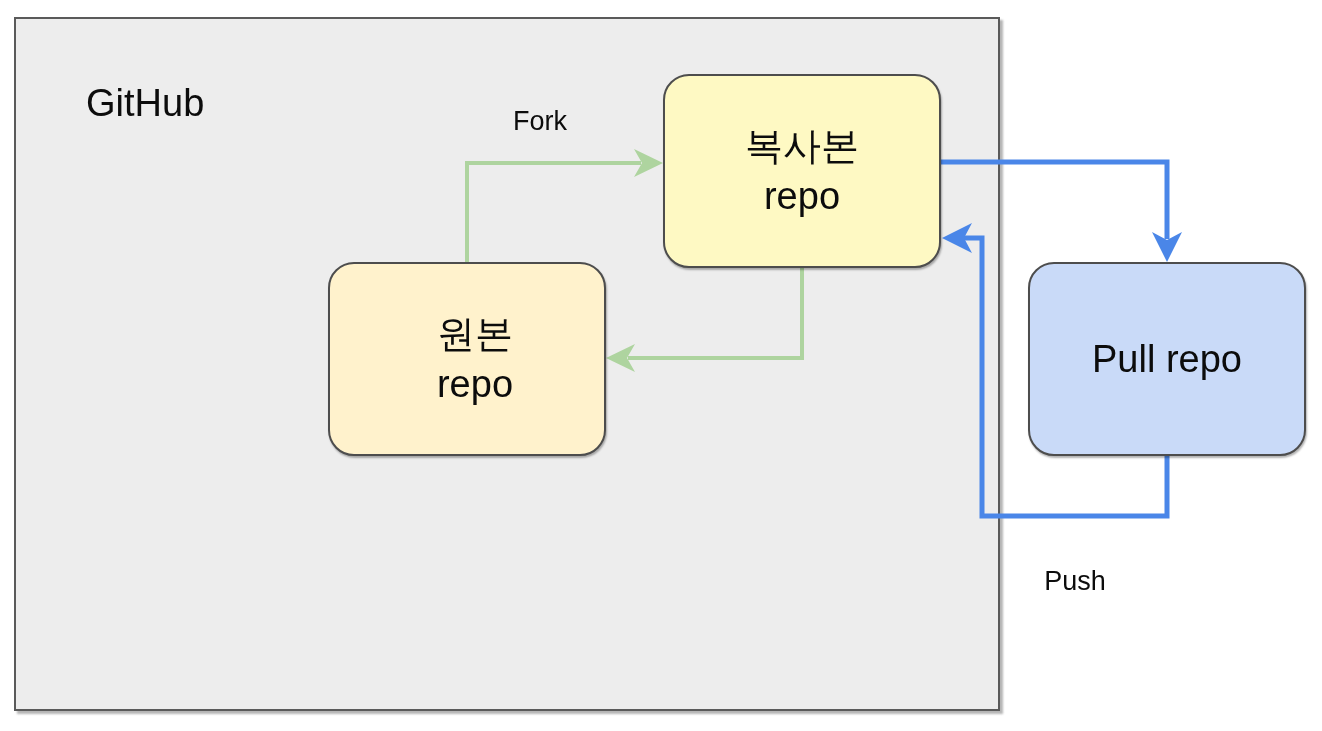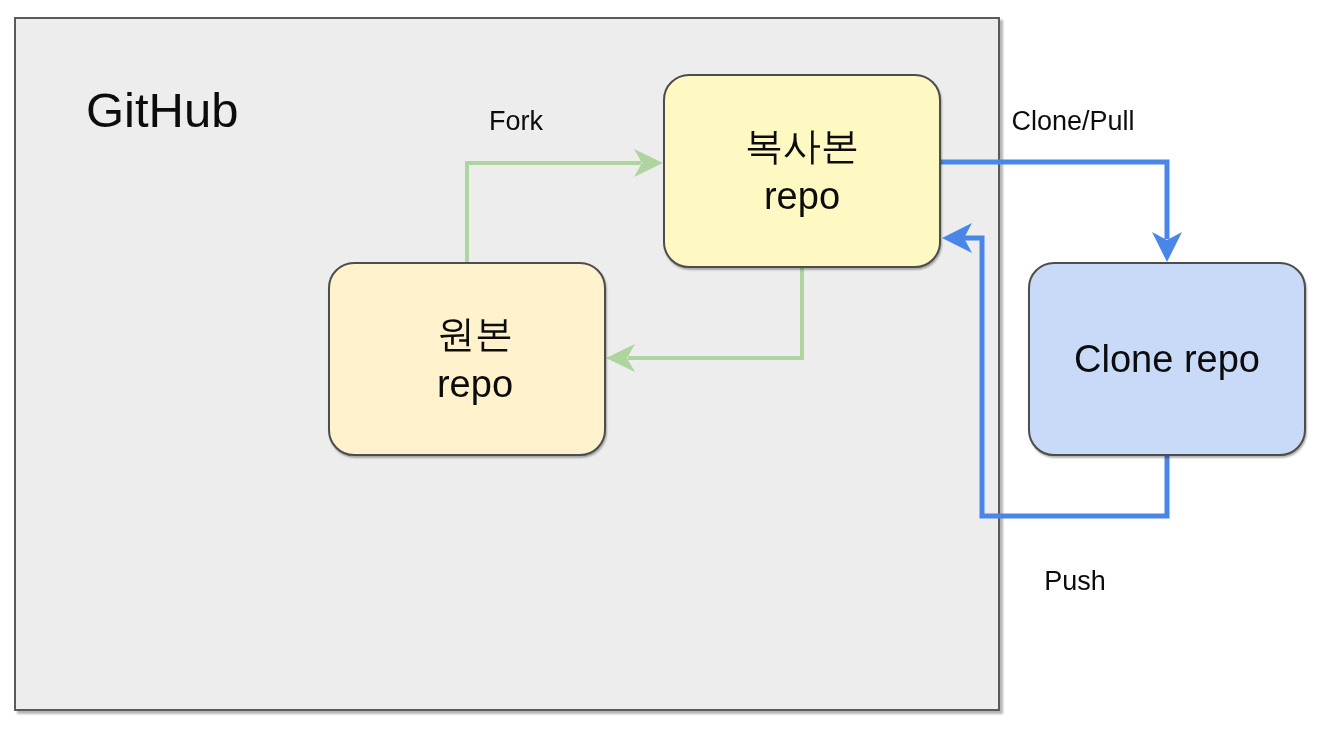--- a/index.html
+++ b/index.html
@@ -30,7 +30,7 @@
     position: absolute;
     left: 70px;
     top: 63px;
-    font-size: 49px;
+    font-size: 38px;
     color: #0c0c0c;
     white-space: nowrap;
   }

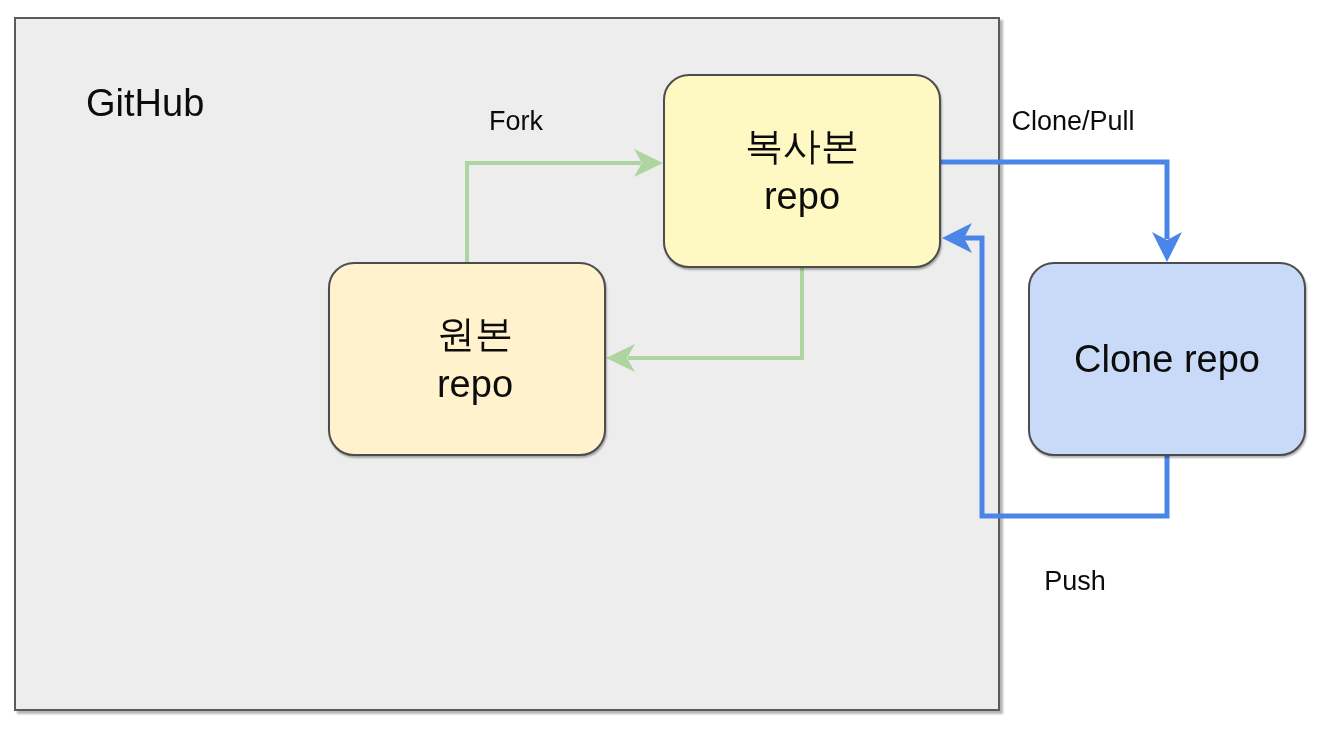--- a/index.html
+++ b/index.html
@@ -69,7 +69,7 @@
     text-align: center;
     white-space: nowrap;
   }
-  .label-fork         { left: 436px; top: 106px; width: 160px; }
+  .label-fork         { left: 460px; top: 106px; width: 160px; }
   .label-clone-pull   { left: 993px; top: 106px; width: 160px; }
   .label-pull-request { left: 633px; top: 384px; width: 200px; }
   .label-push         { left: 995px; top: 525px; width: 160px; margin-top: 41px; }

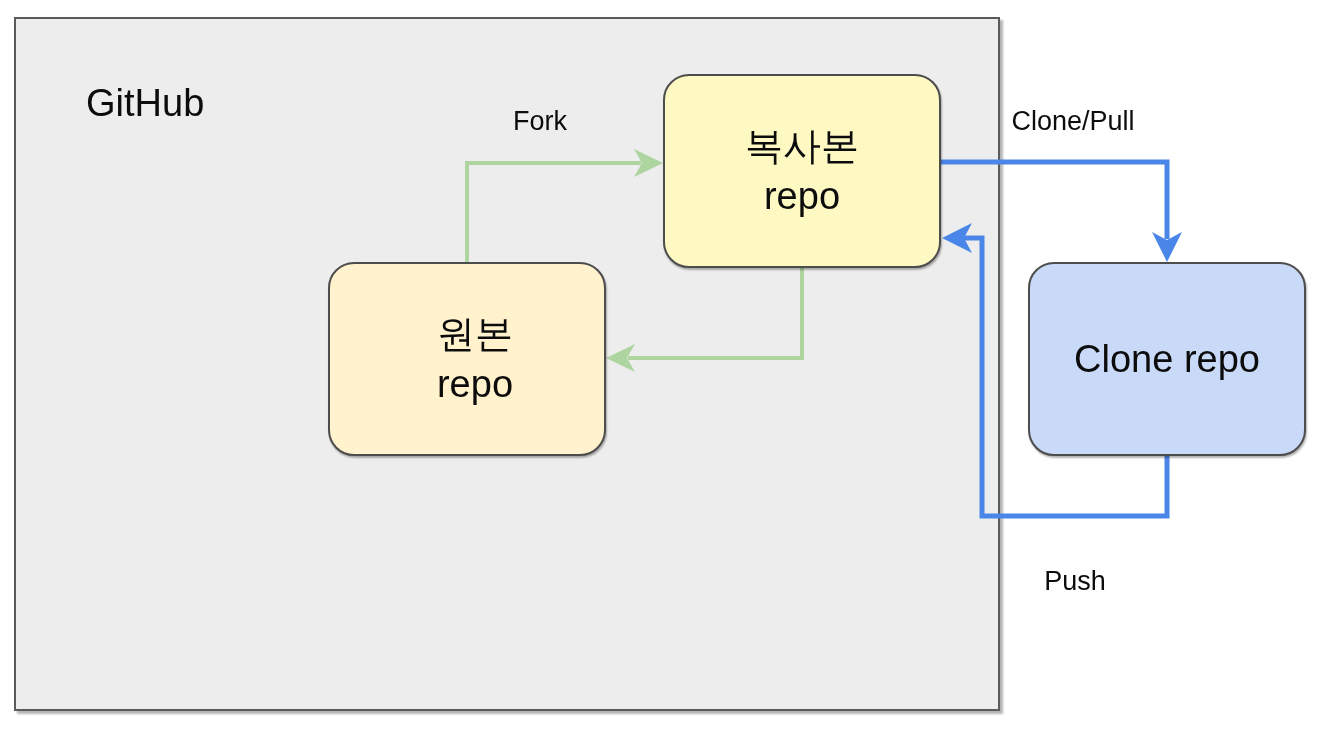--- a/index.html
+++ b/index.html
@@ -114,7 +114,6 @@
 
   <div class="edge-label label-fork">Fork</div>
 
-  <div class="edge-label label-clone-pull">Clone/Pull</div>
 
 
   <div class="edge-label label-push">Push</div>

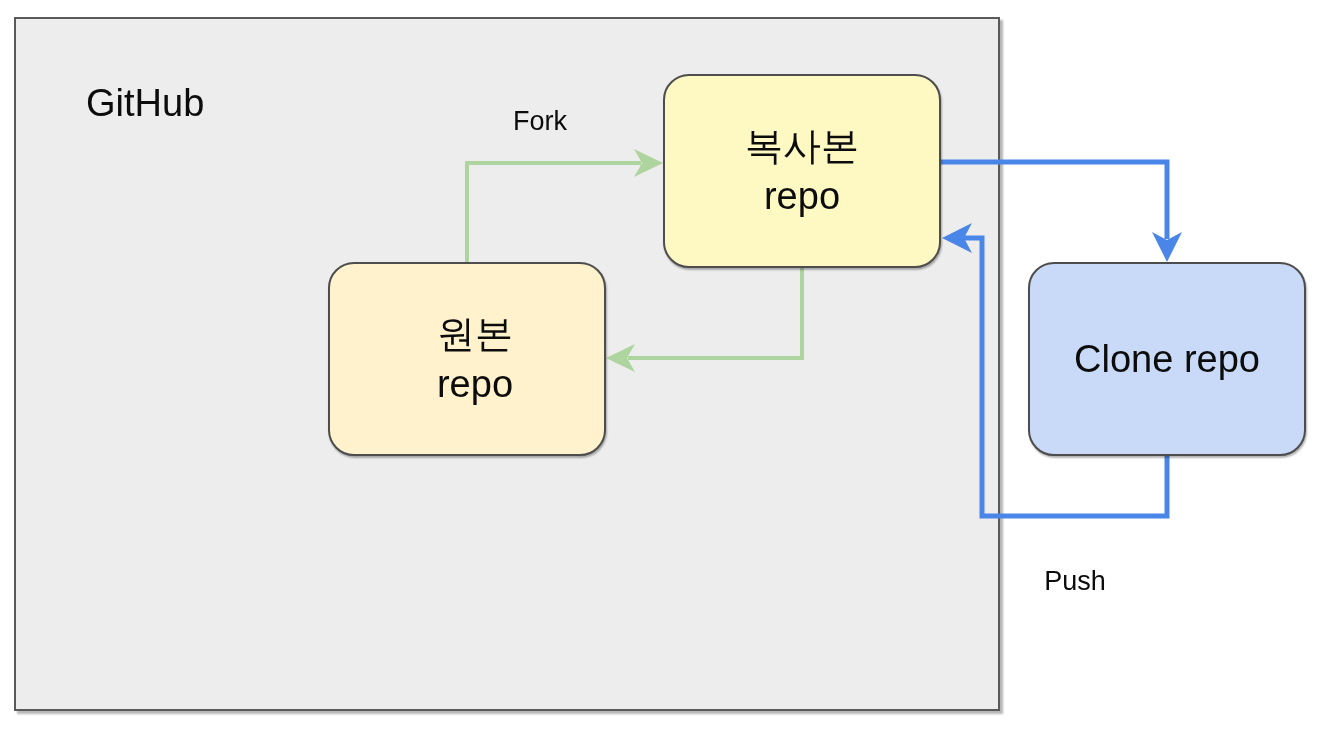--- a/index.html
+++ b/index.html
@@ -109,7 +109,7 @@
   </div>
 
   <div class="node node-local">
-    <div>Clone repo</div>
+    <div>Pull repo</div>
   </div>
 
   <div class="edge-label label-fork">Fork</div>

